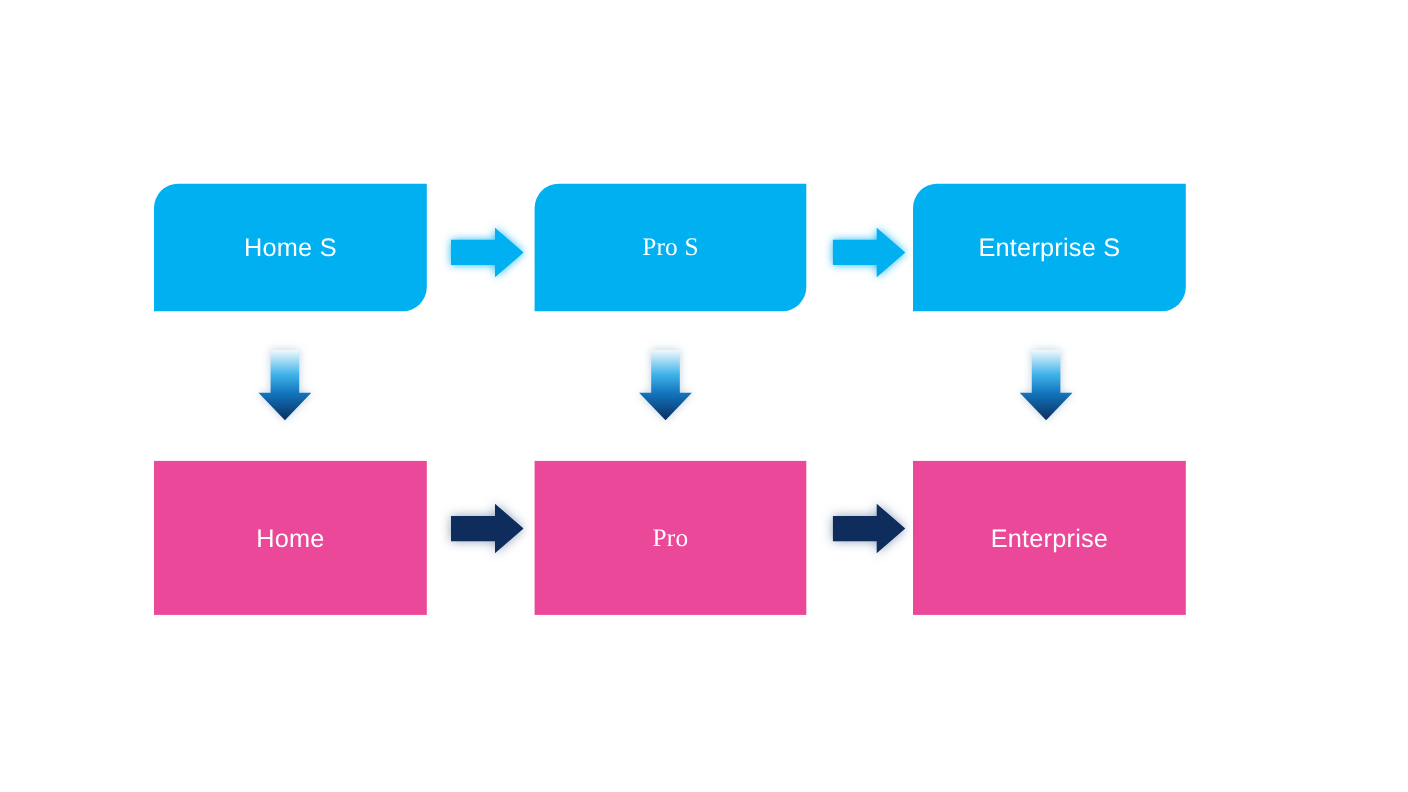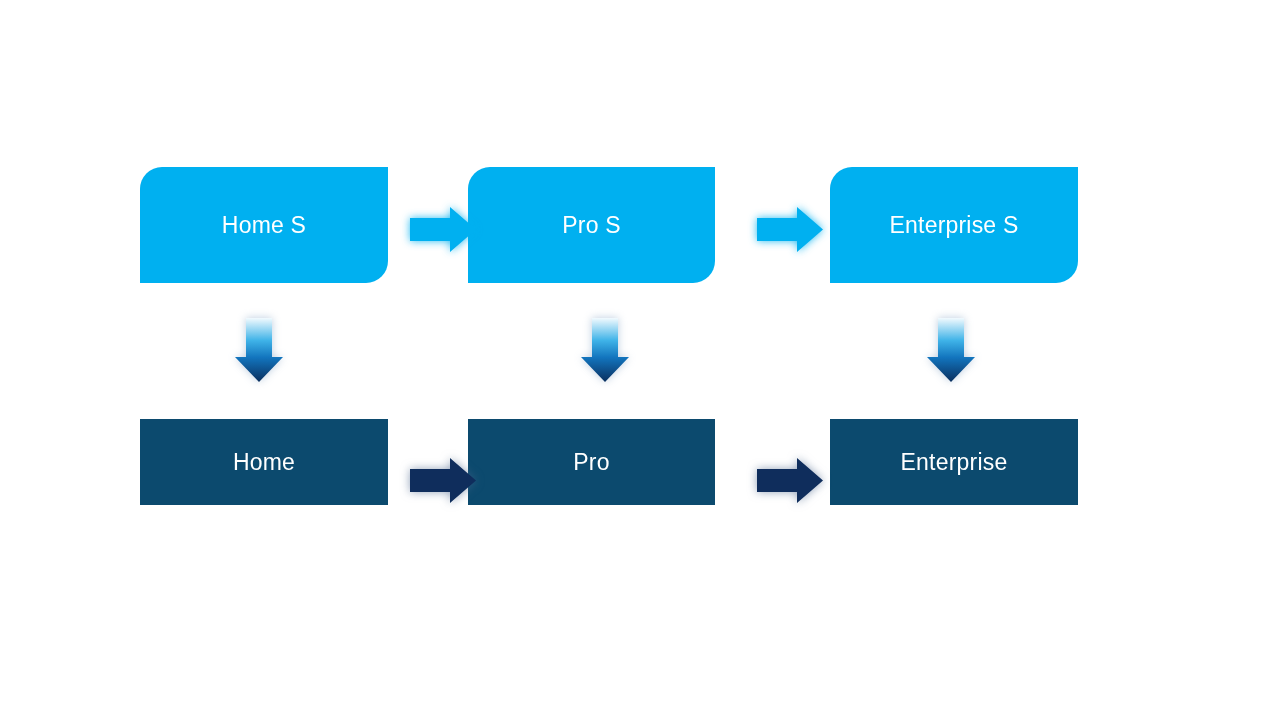--- a/index.html
+++ b/index.html
@@ -31,7 +31,7 @@
     border-radius:0;
   }
   .c1{left:140px;width:248px;}
-  .c2{left:468px;width:247px;}
+  .c2{left:486px;width:247px;font-family:Liberation Serif, serif;}
   .c3{left:830px;width:248px;text-align:right;}
 
   .harrow{position:absolute;width:66px;height:45px;}

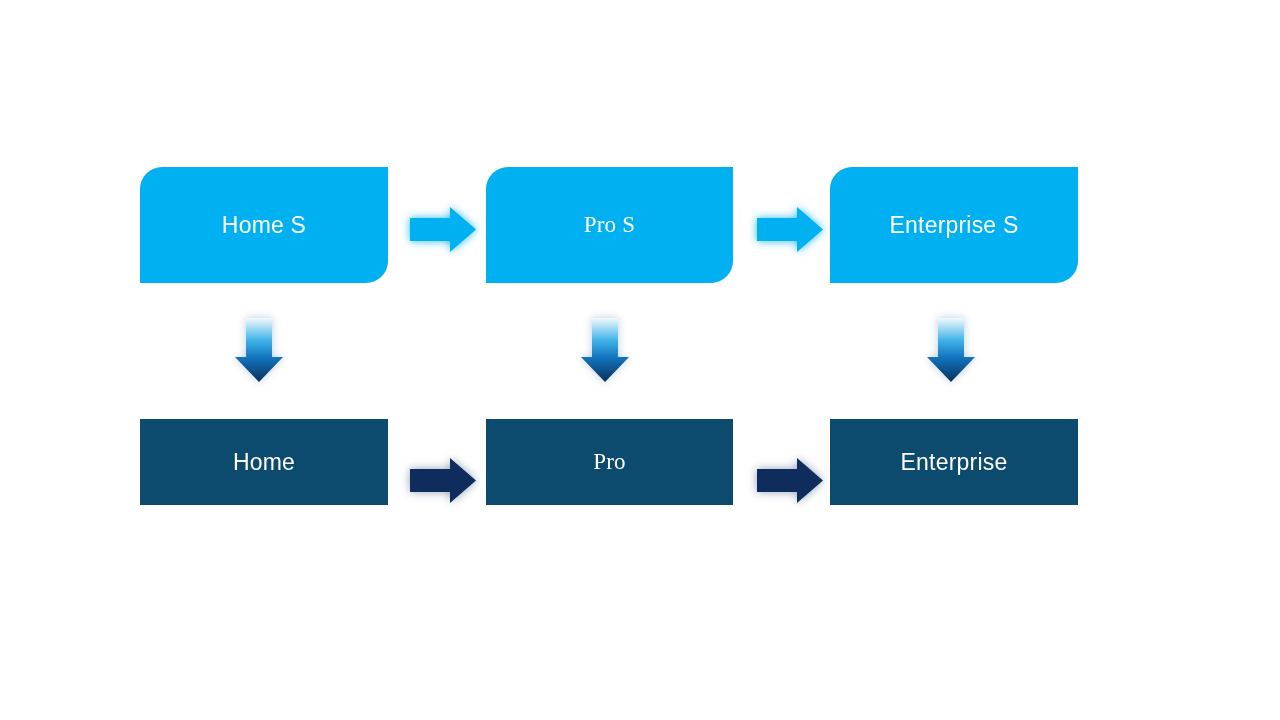--- a/index.html
+++ b/index.html
@@ -26,8 +26,8 @@
     border-radius:22px 0 22px 0;
   }
   .box.bottom{
-    top:419px;height:86px;
-    background:#0c4a6e;
+    top:419px;height:140px;
+    background:#ec4899;
     border-radius:0;
   }
   .c1{left:140px;width:248px;}

